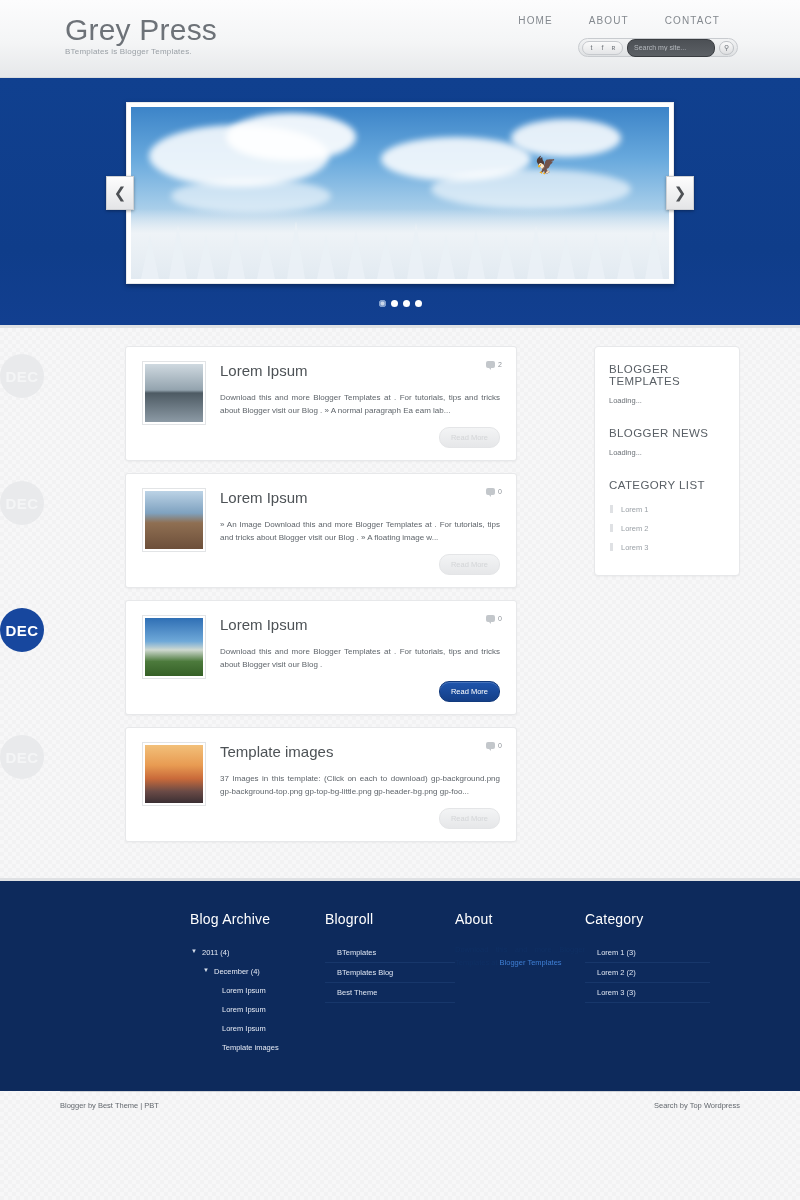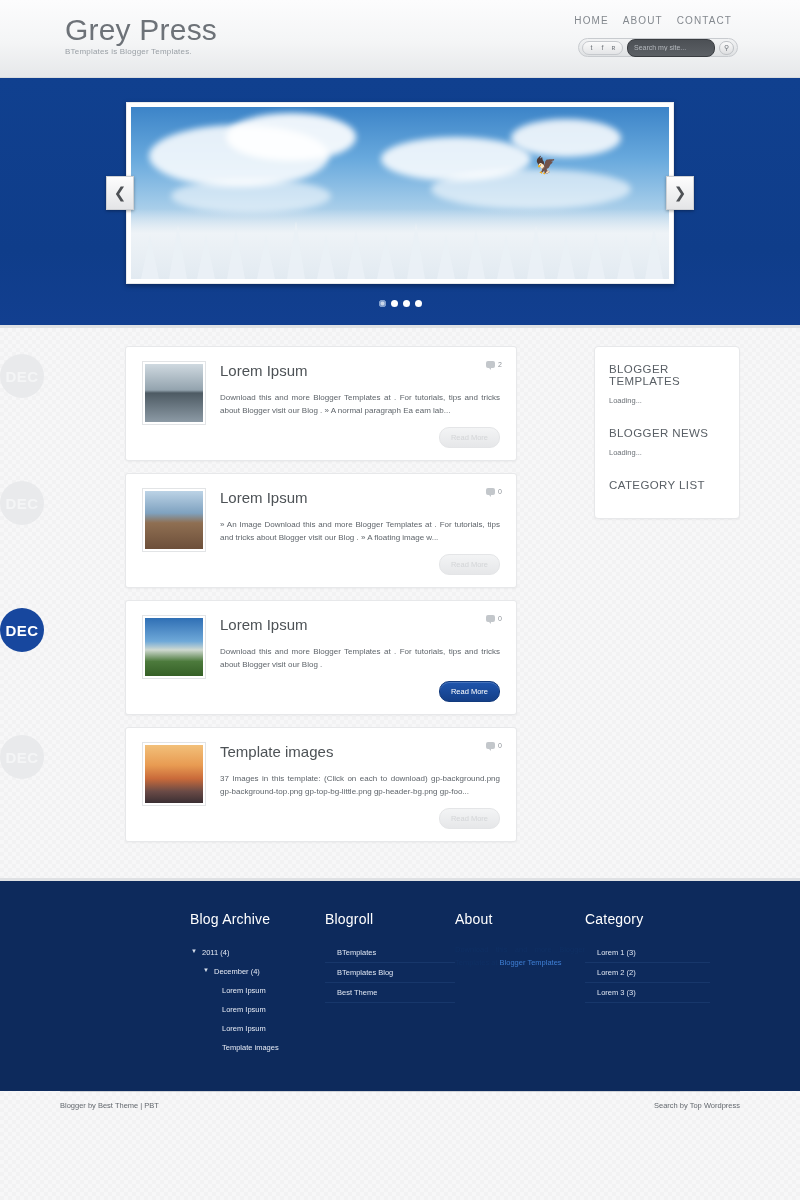--- a/index.html
+++ b/index.html
@@ -31,7 +31,7 @@
   }
   .brand-tagline { font-size: 8px; color: #9aa0a6; letter-spacing: .2px; }
 
-  .topnav { position: absolute; right: 8px; top: 15px; display: flex; gap: 14px; text-align: right; }
+  .topnav { position: absolute; right: 20px; top: 15px; display: flex; gap: 36px; text-align: right; }
   .topnav a {
     font-size: 10px; color: #83888e; text-decoration: none; letter-spacing: 1.1px;
   }

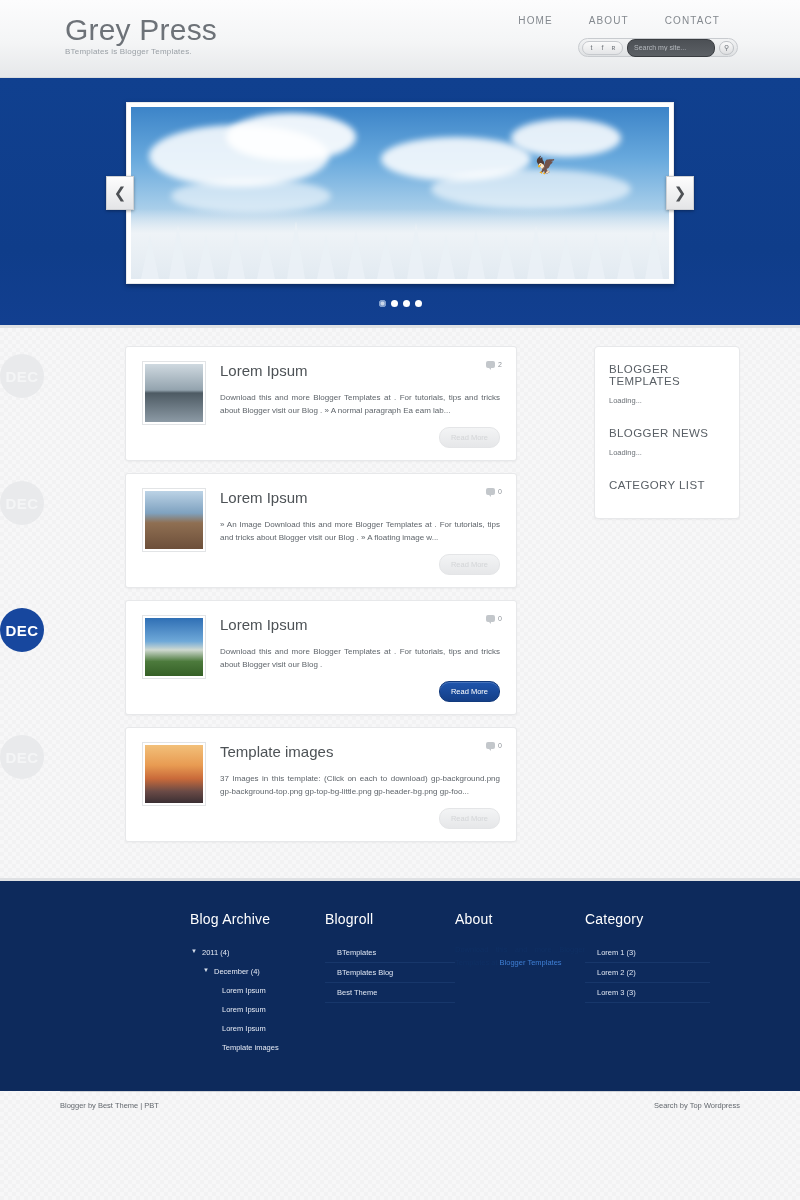--- a/index.html
+++ b/index.html
@@ -391,6 +391,11 @@
       </div>
       <div class="sb-block">
         <div class="sb-title">CATEGORY LIST</div>
+        <ul class="sb-list">
+          <li>Lorem 1</li>
+          <li>Lorem 2</li>
+          <li>Lorem 3</li>
+        </ul>
       </div>
     </aside>
   </div>

